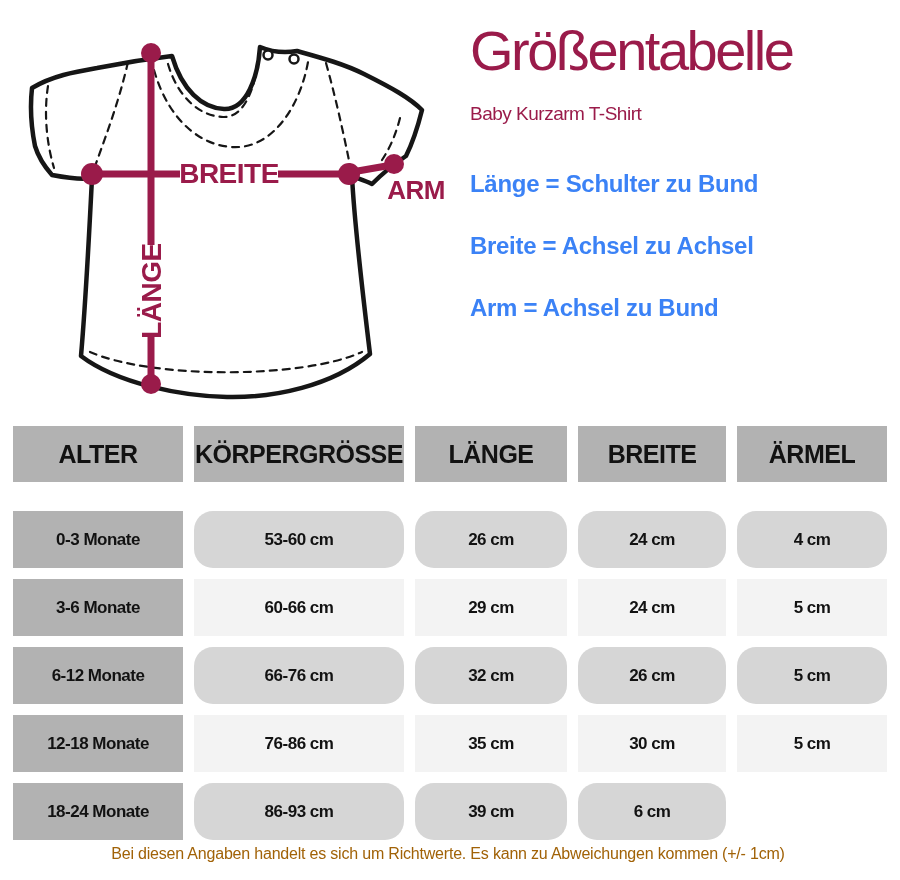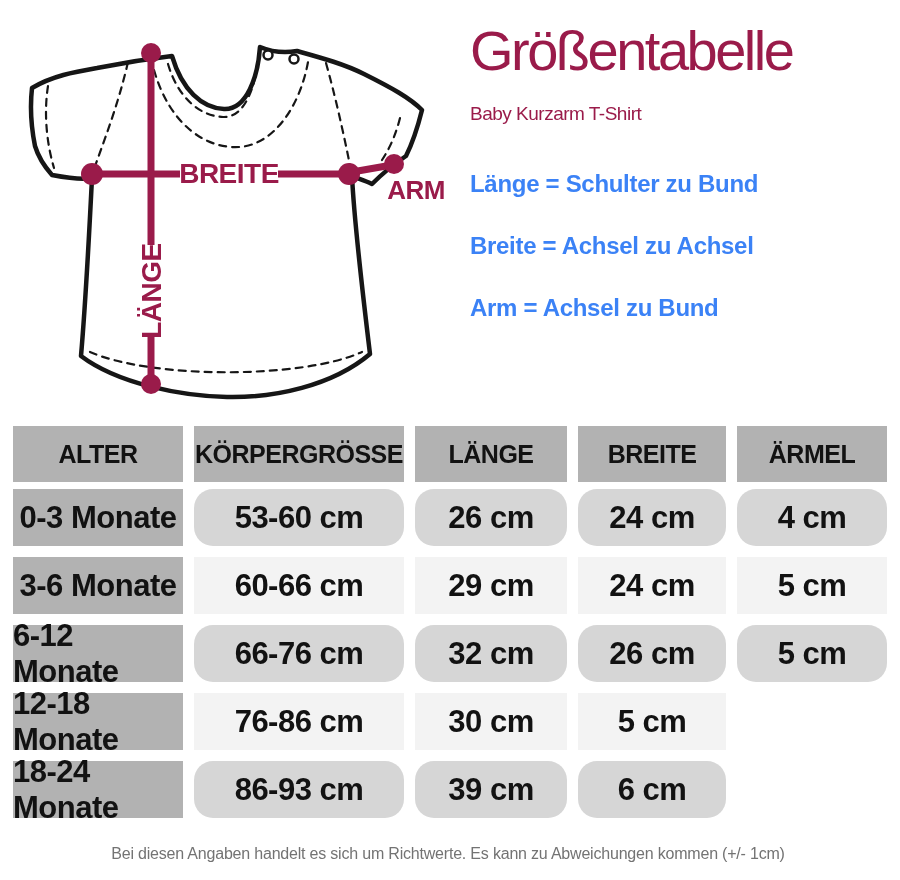--- a/index.html
+++ b/index.html
@@ -21,7 +21,7 @@
   .def{font-size:24px;font-weight:bold;color:#3b82f6;letter-spacing:-0.3px;line-height:30px;margin-bottom:32px;}
   .table{position:absolute;left:13px;top:426px;width:874px;}
   .trow{display:grid;grid-template-columns:170px 210px 152px 148px 150px;column-gap:11px;}
-  .thead{margin-bottom:7px;text-align:right;}
+  .thead{margin-bottom:29px;text-align:right;}
   .tbody .trow{margin-bottom:11px;}
   .cell{height:57px;display:flex;align-items:center;justify-content:center;
         font-weight:bold;font-size:31px;letter-spacing:-0.5px;color:#121212;}

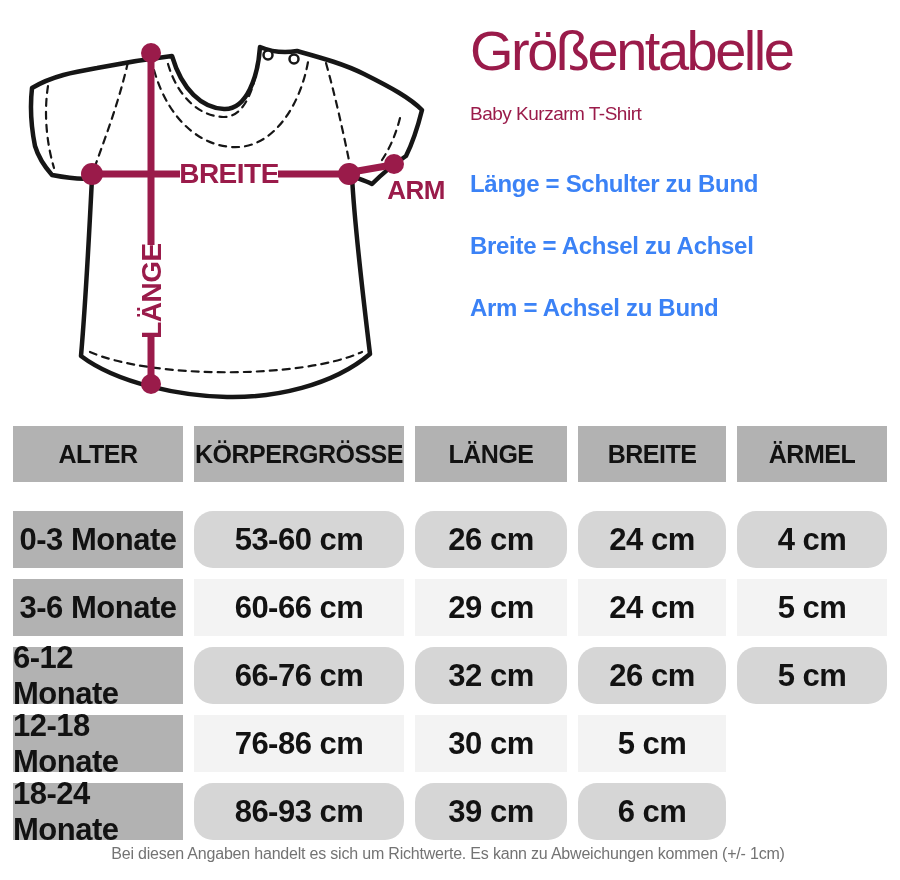--- a/index.html
+++ b/index.html
@@ -24,7 +24,7 @@
   .thead{margin-bottom:29px;text-align:right;}
   .tbody .trow{margin-bottom:11px;}
   .cell{height:57px;display:flex;align-items:center;justify-content:center;
-        font-weight:bold;font-size:31px;letter-spacing:-0.5px;color:#121212;}
+        font-weight:bold;font-size:17px;letter-spacing:-0.5px;color:#121212;}
   .th{height:56px;background:var(--gray-header);font-size:25px;}
   .rowlabel{background:var(--gray-header);}
   .trow.shade-a .data{background:var(--gray-cell);border-radius:19px;}

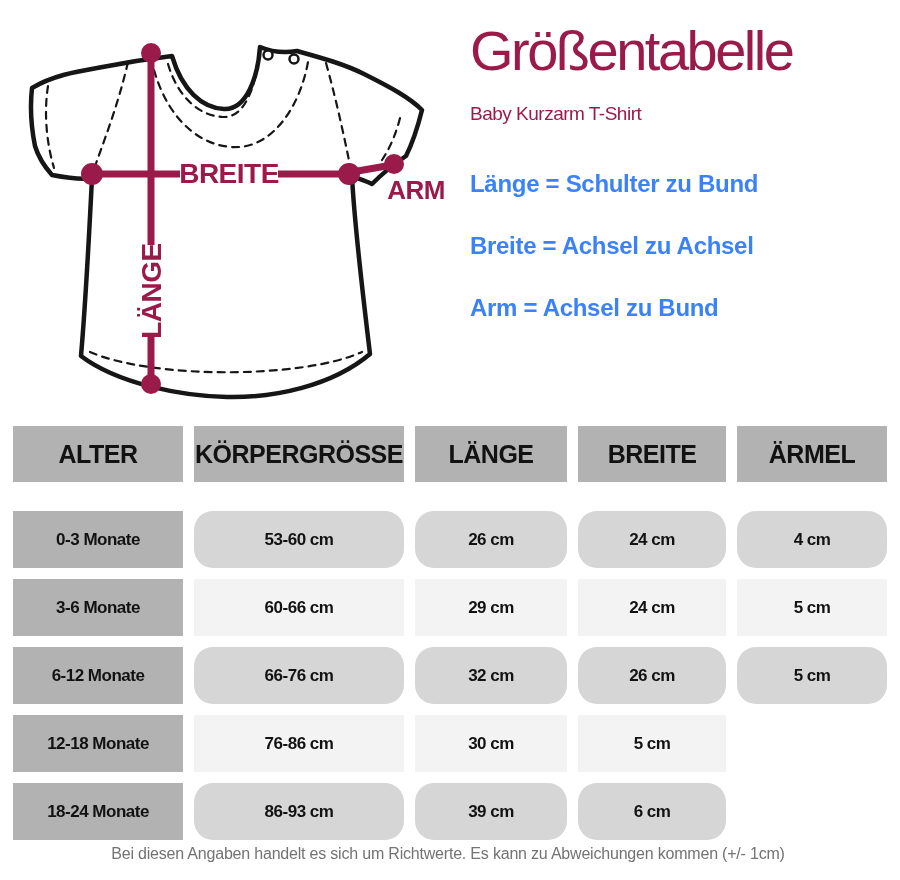--- a/index.html
+++ b/index.html
@@ -128,6 +128,7 @@
     <div class="trow shade-b">
       <div class="cell rowlabel">12-18 Monate</div>
       <div class="cell data">76-86 cm</div>
+      <div class="cell data">35 cm</div>
       <div class="cell data">30 cm</div>
       <div class="cell data">5 cm</div>
     </div>

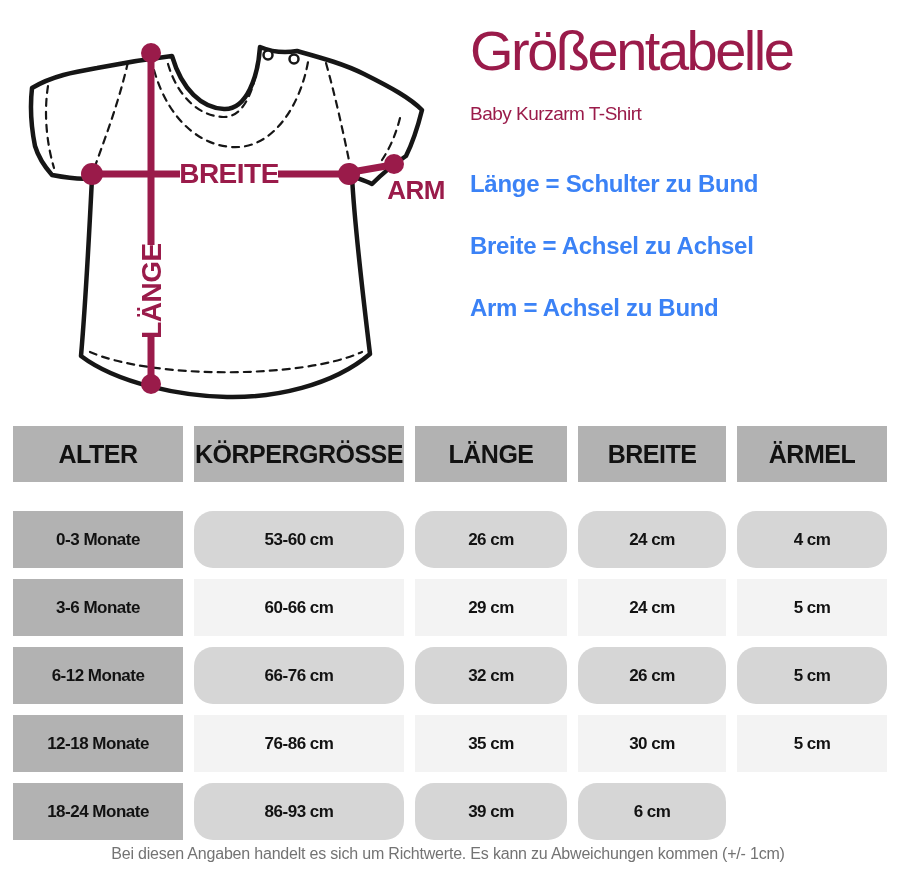--- a/index.html
+++ b/index.html
@@ -30,7 +30,7 @@
   .trow.shade-a .data{background:var(--gray-cell);border-radius:19px;}
   .trow.shade-b .data{background:var(--gray-cell-light);text-align:center;}
   .footer{position:absolute;left:0;top:845px;width:896px;text-align:center;
-          font-size:16px;color:#737373;letter-spacing:-0.2px;}
+          font-size:16px;color:#a16207;letter-spacing:-0.2px;}
 </style>
 </head>
 <body>

